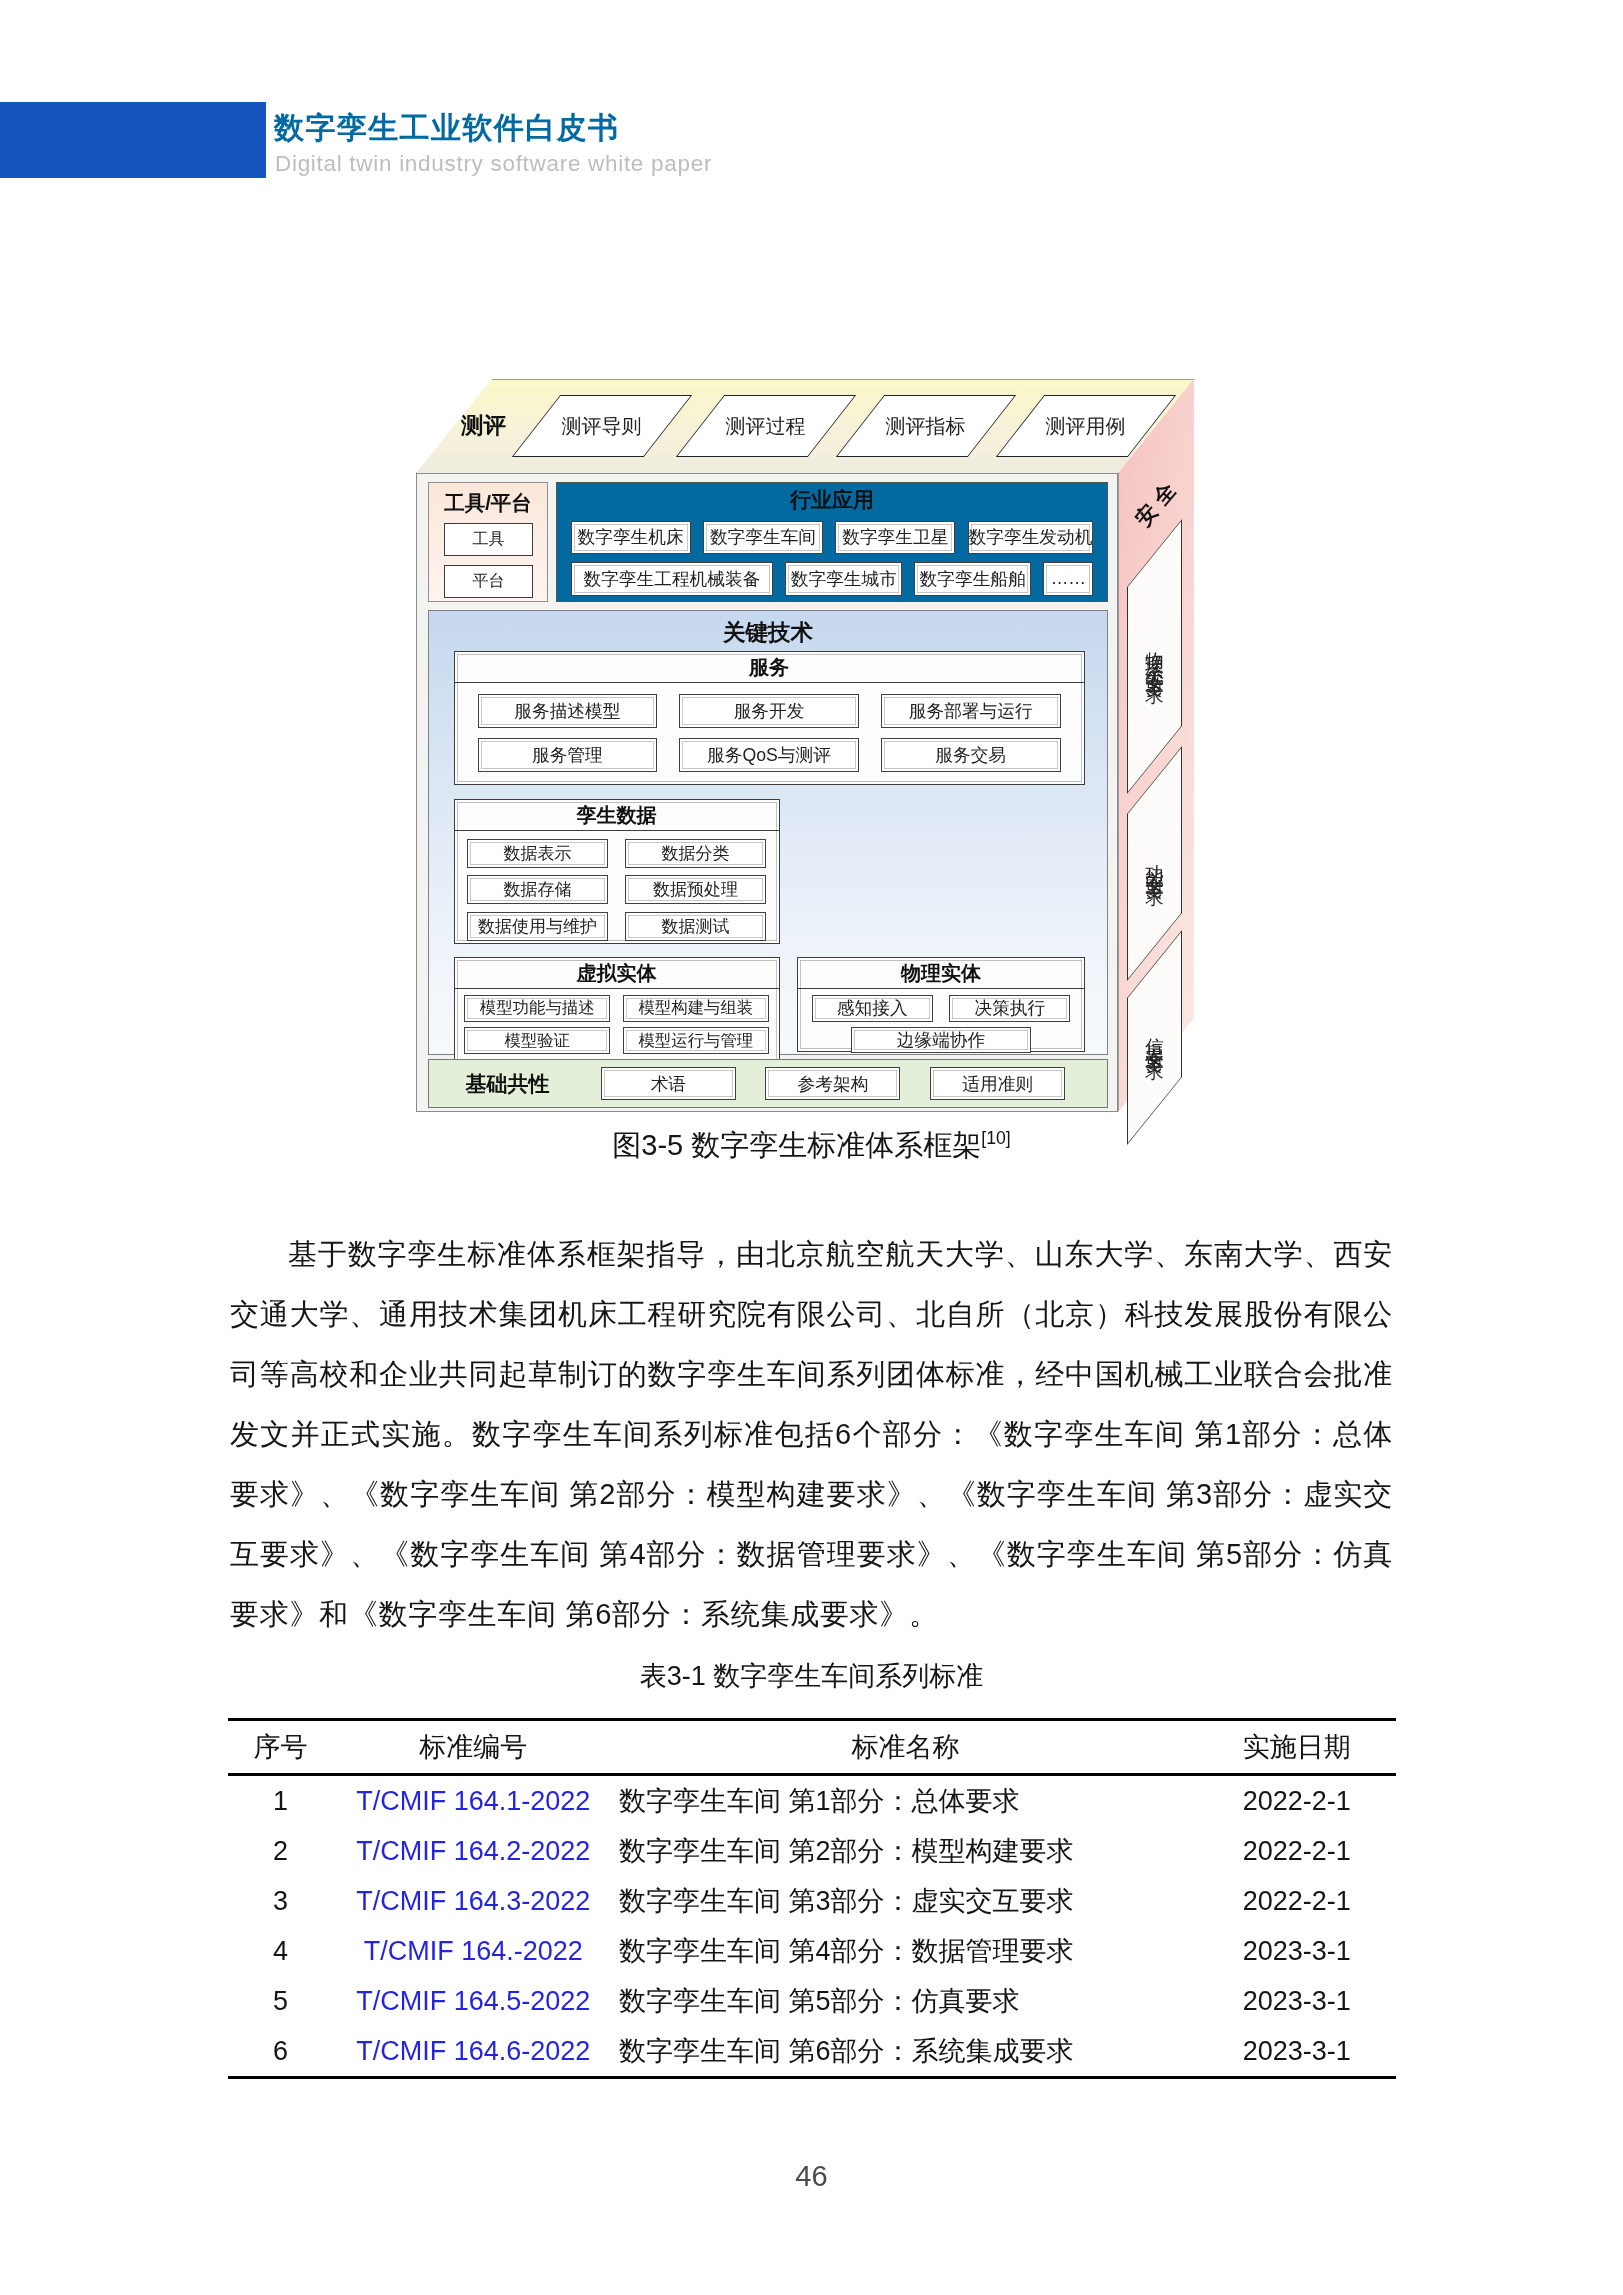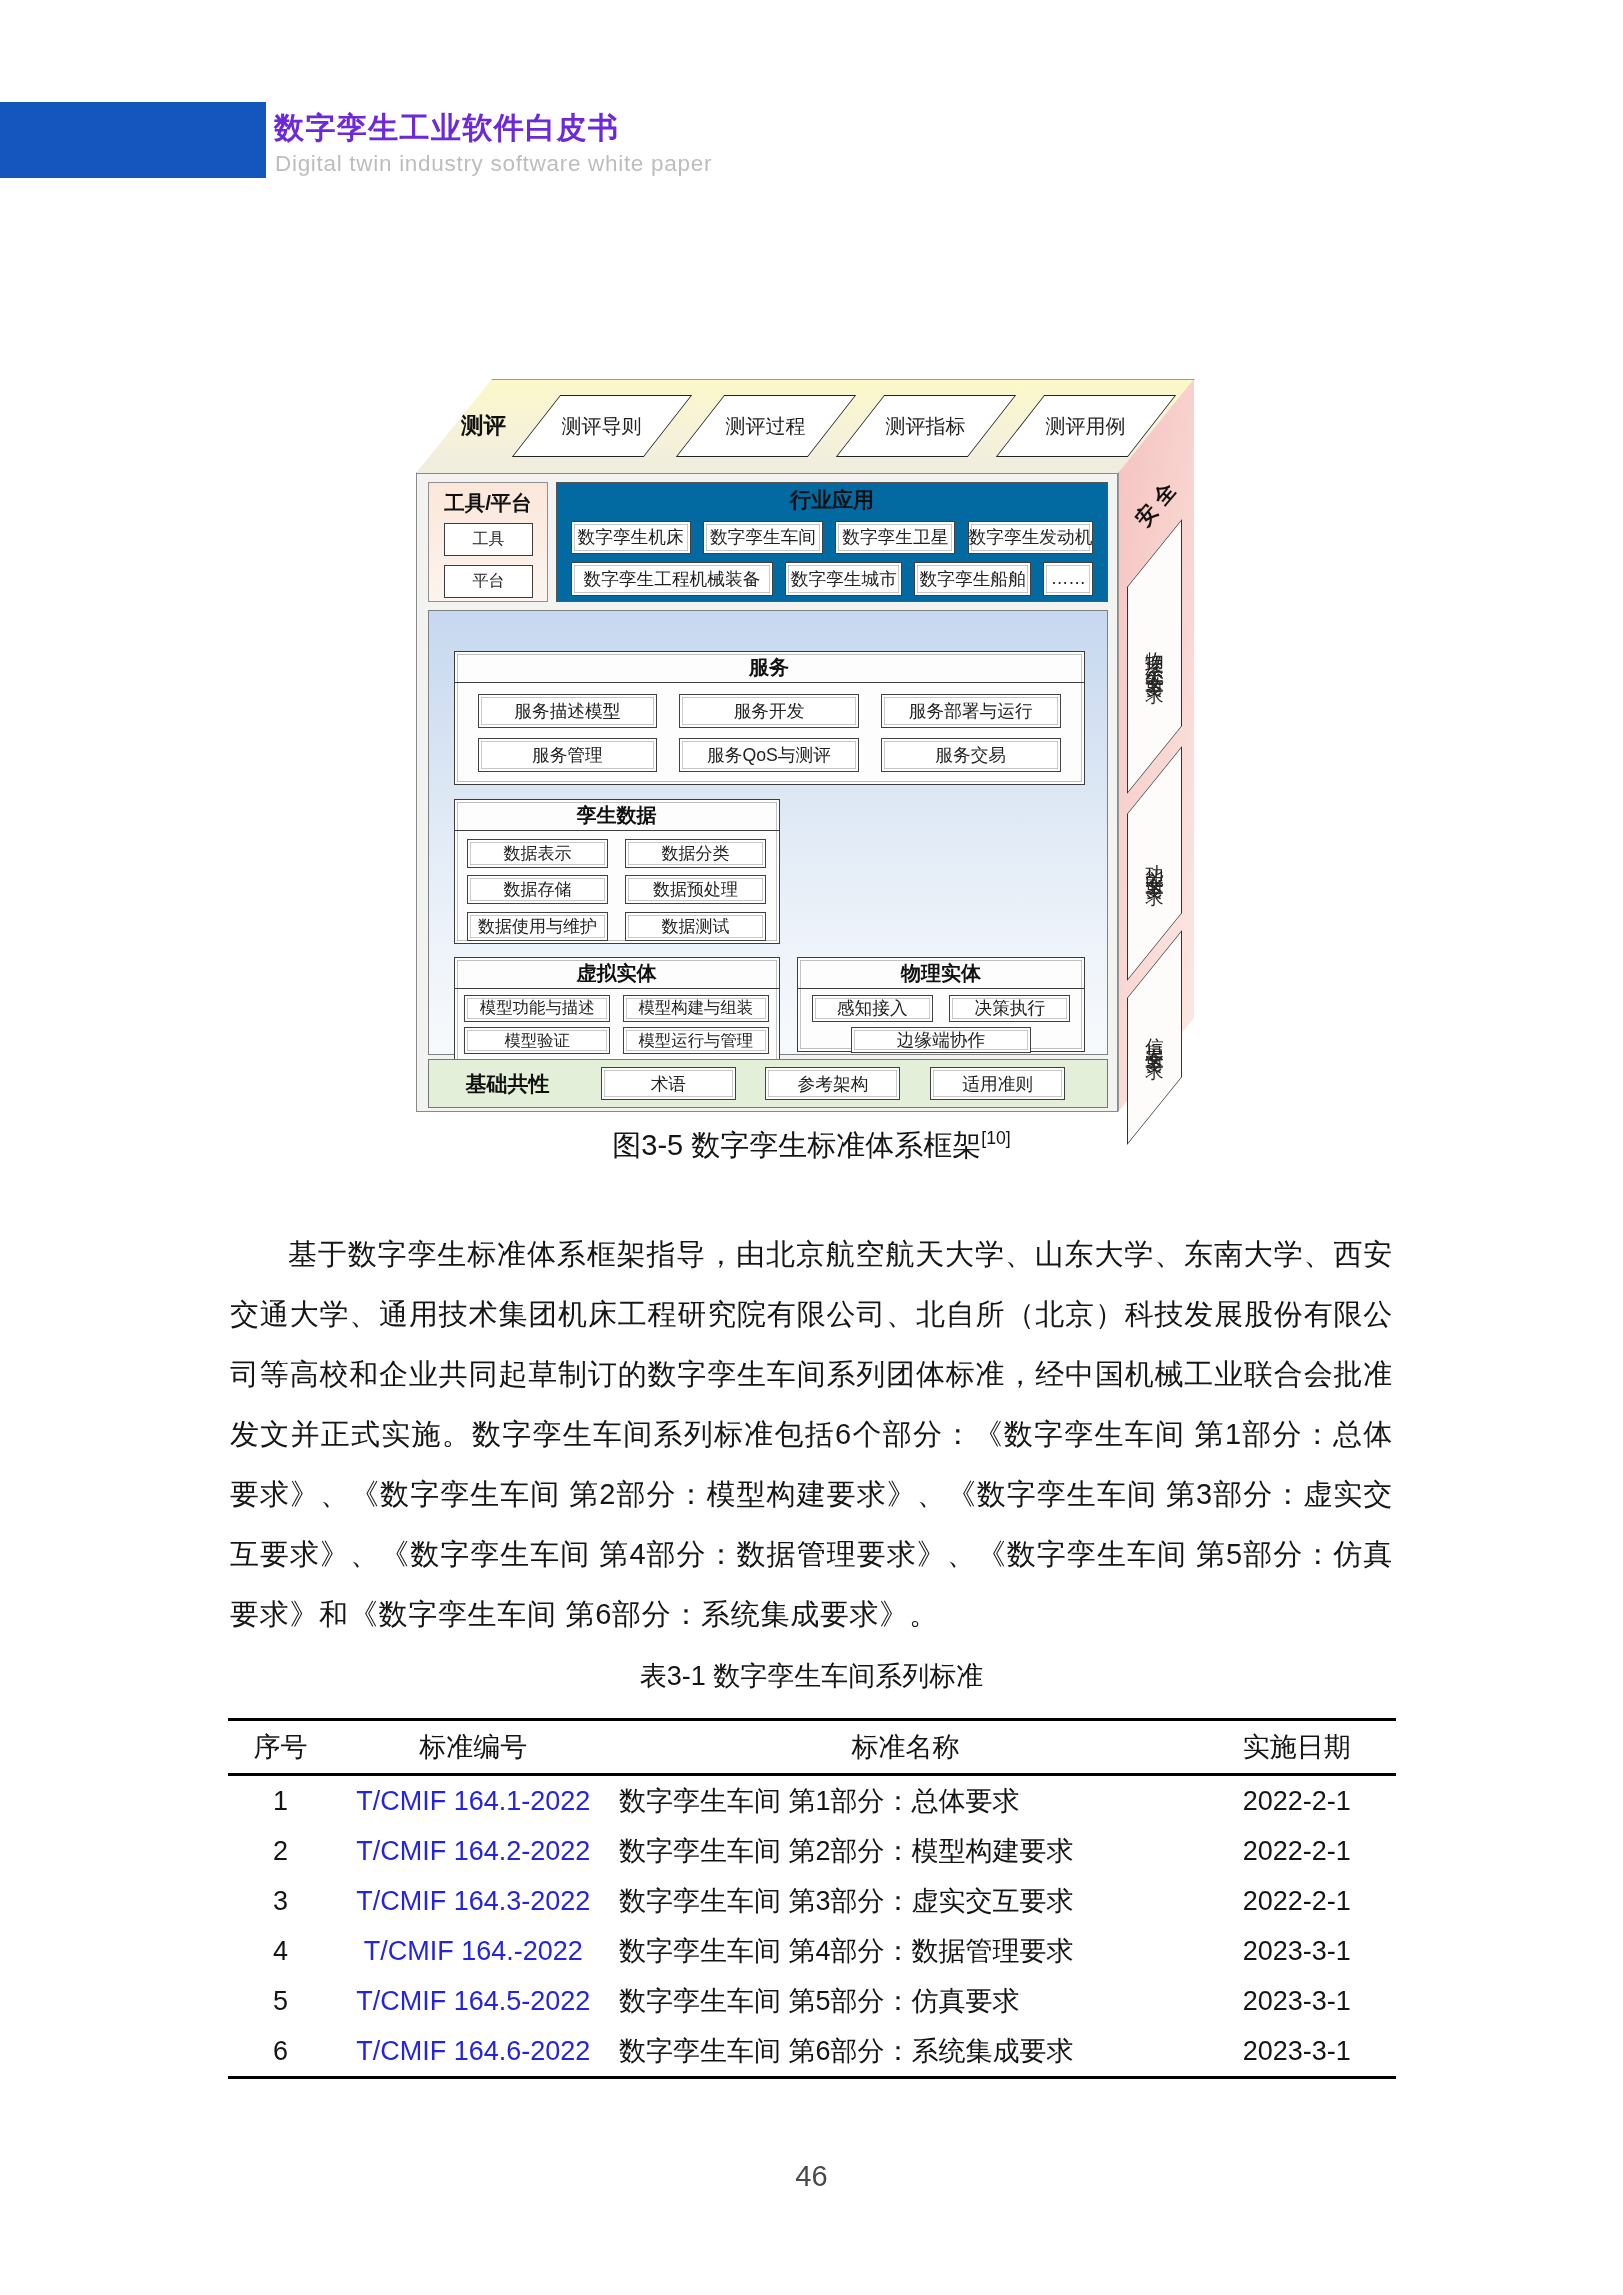--- a/index.html
+++ b/index.html
@@ -8,7 +8,7 @@
 
   
   .brand-bar{position:absolute;left:0;top:102px;width:266px;height:76px;}
-  .doc-title{position:absolute;left:274px;top:108px;font-size:30px;font-weight:bold;color:#6d28d9;letter-spacing:1.4px;text-align:right;}
+  .doc-title{position:absolute;left:274px;top:108px;font-size:30px;font-weight:bold;color:#0369a1;letter-spacing:1.4px;text-align:right;}
   .doc-subtitle{position:absolute;left:275px;top:151px;font-size:22.5px;color:#bdbdbd;letter-spacing:0.7px;}
 
   

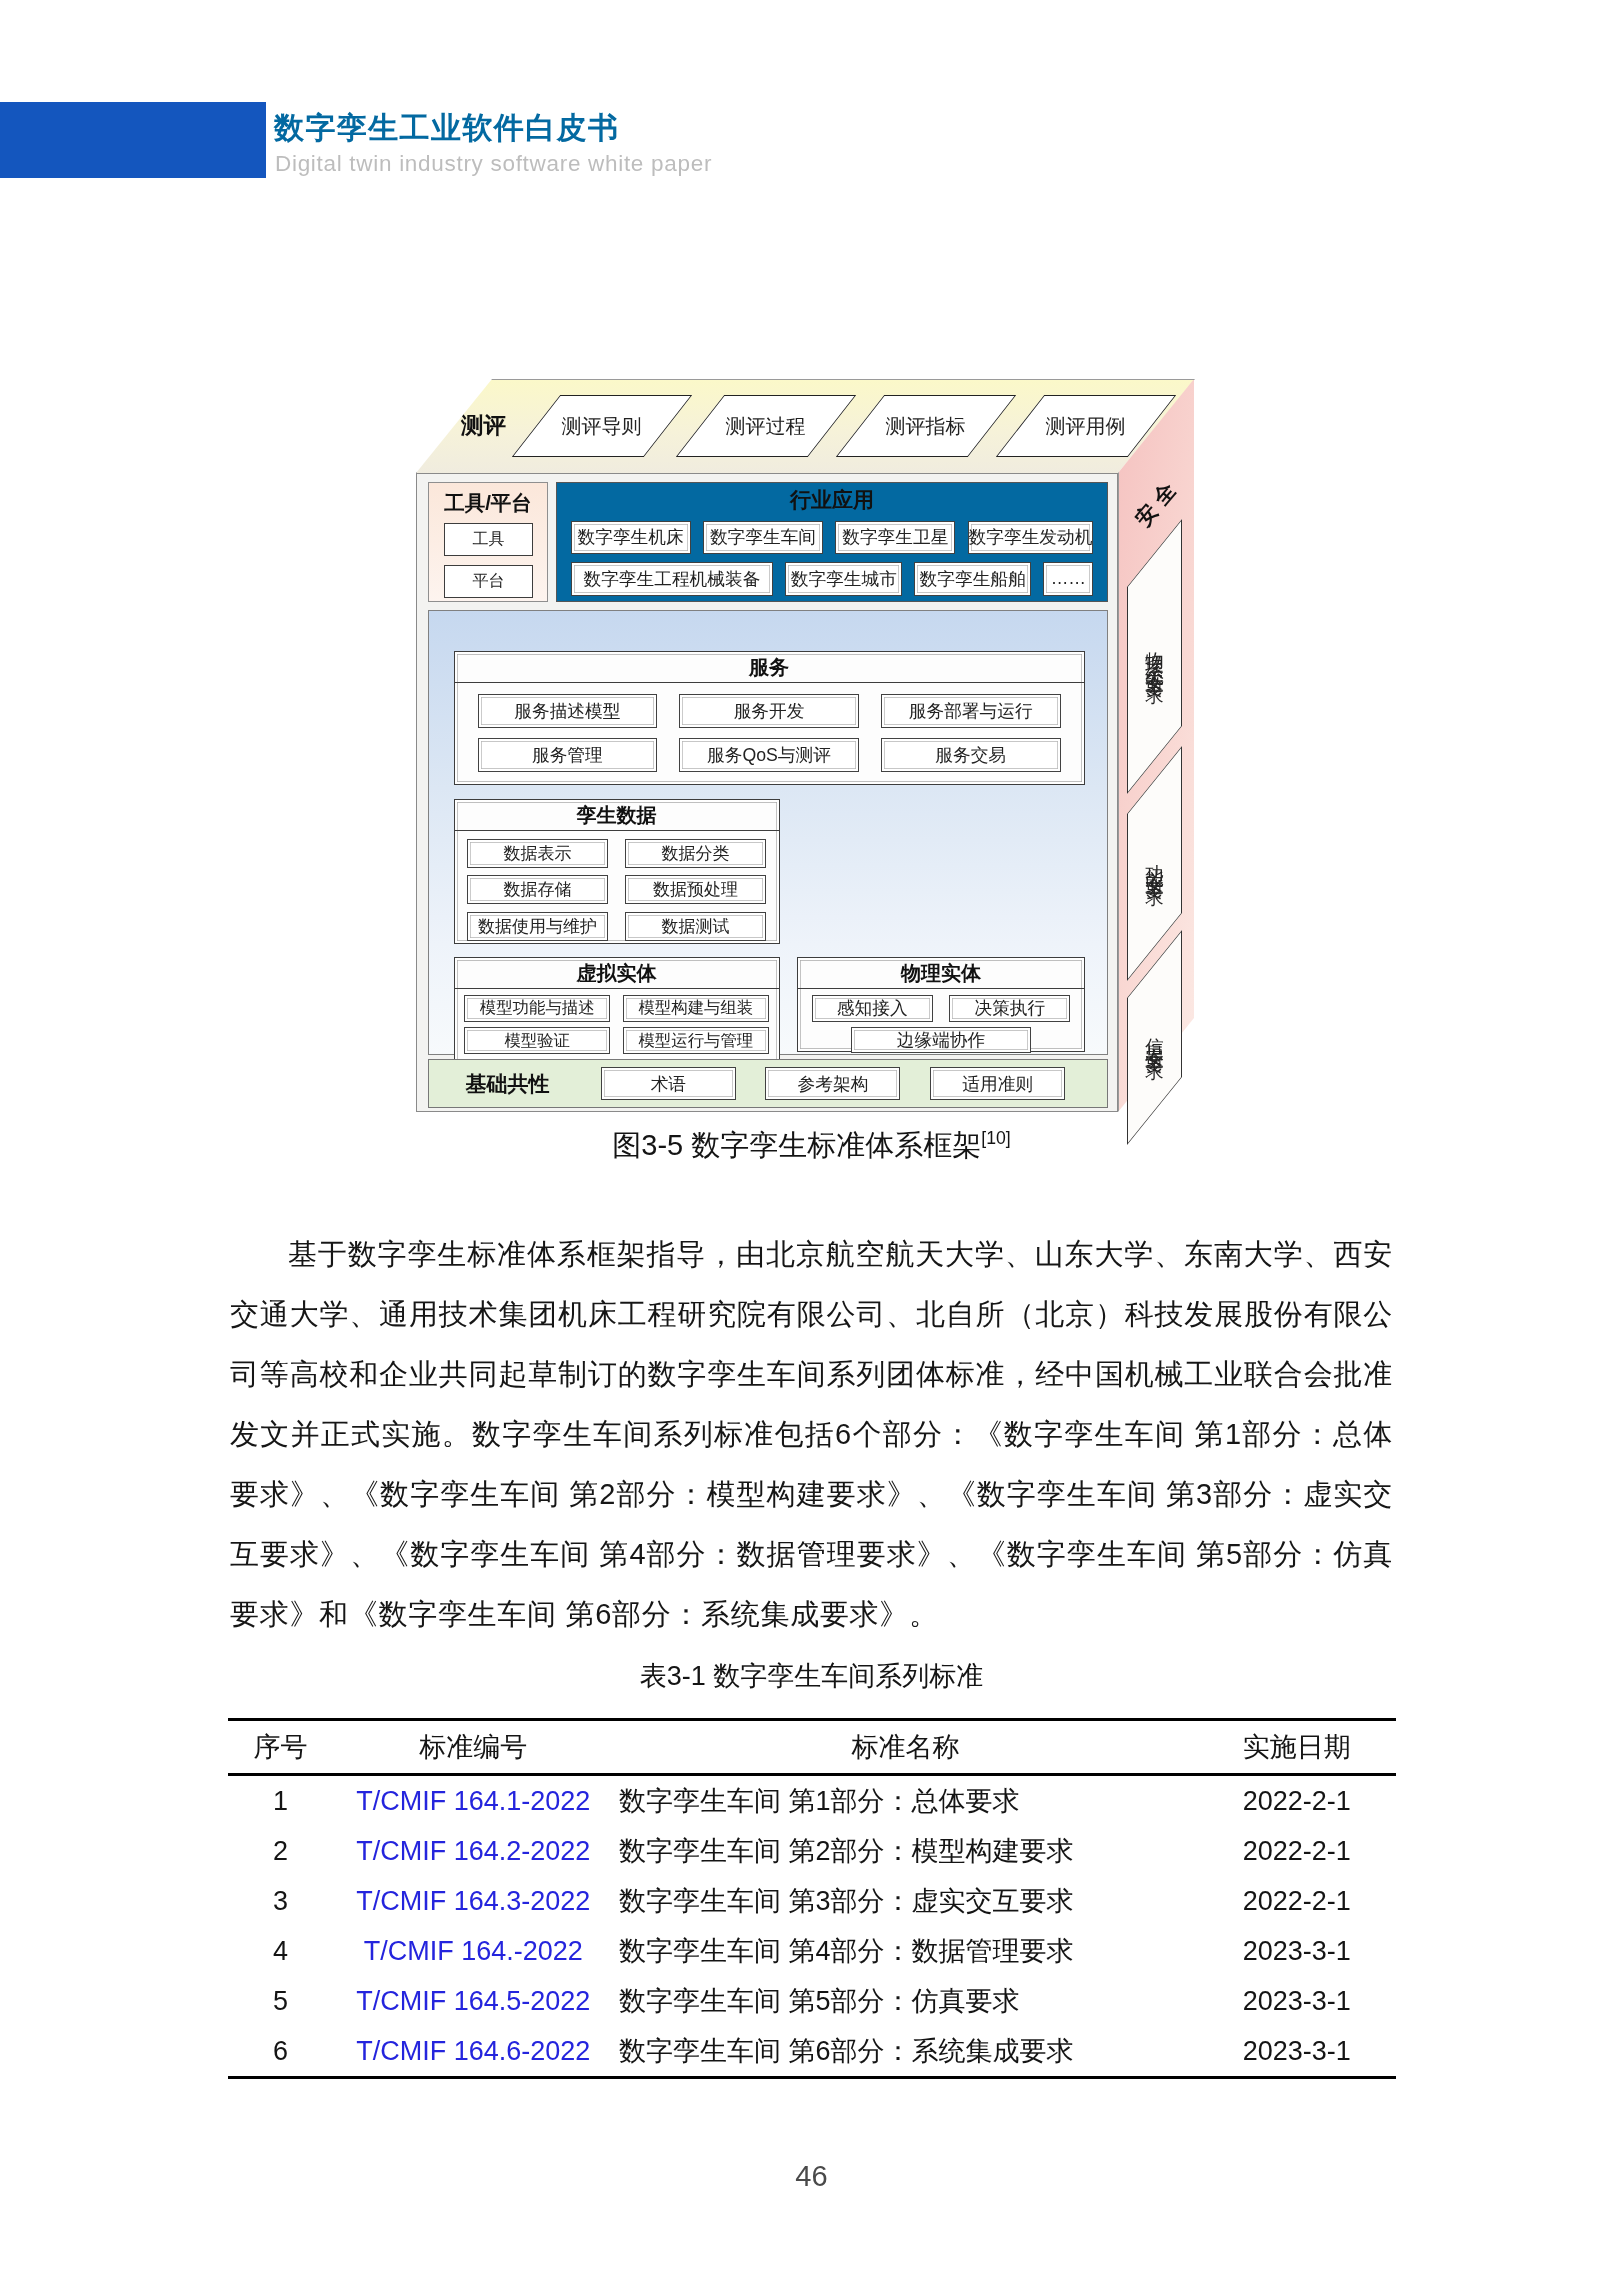--- a/index.html
+++ b/index.html
@@ -177,6 +177,7 @@
       </div>
 
       <div class="keytech-panel">
+        <div class="kt-title">关键技术</div>
 
         <div class="sec svc-sec">
           <div class="sec-header">服务</div>

